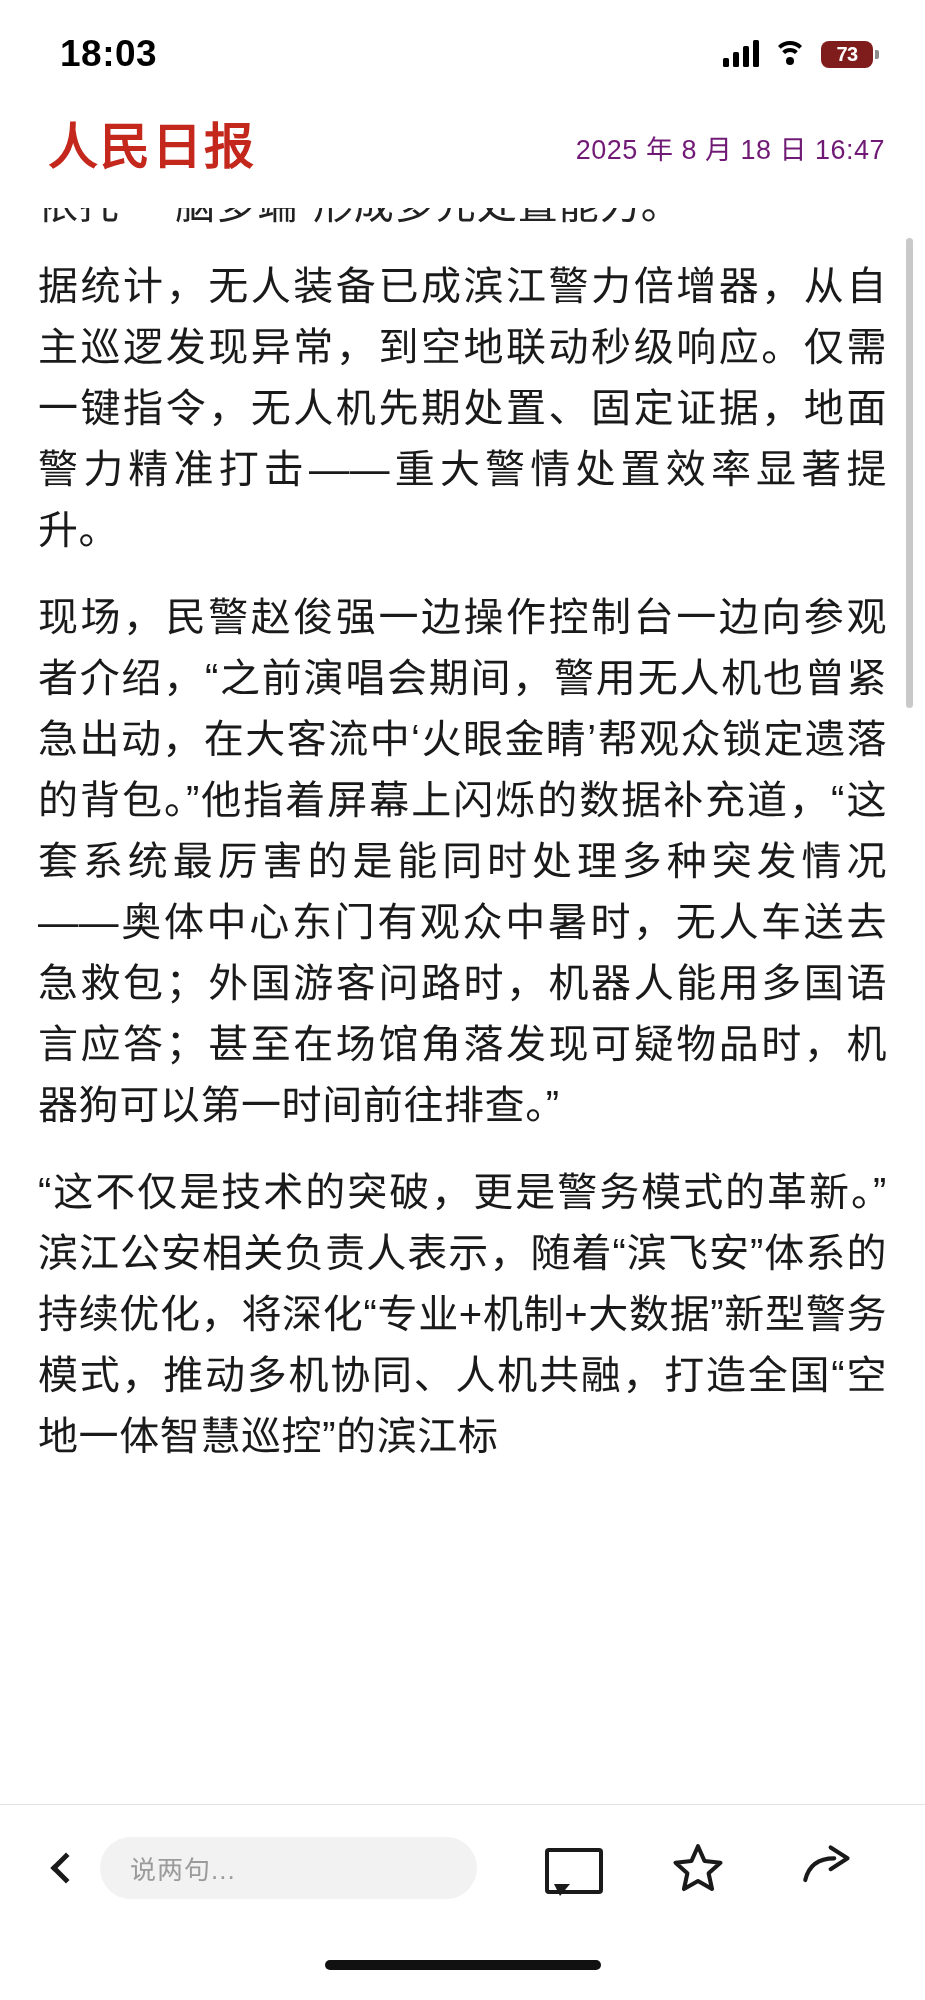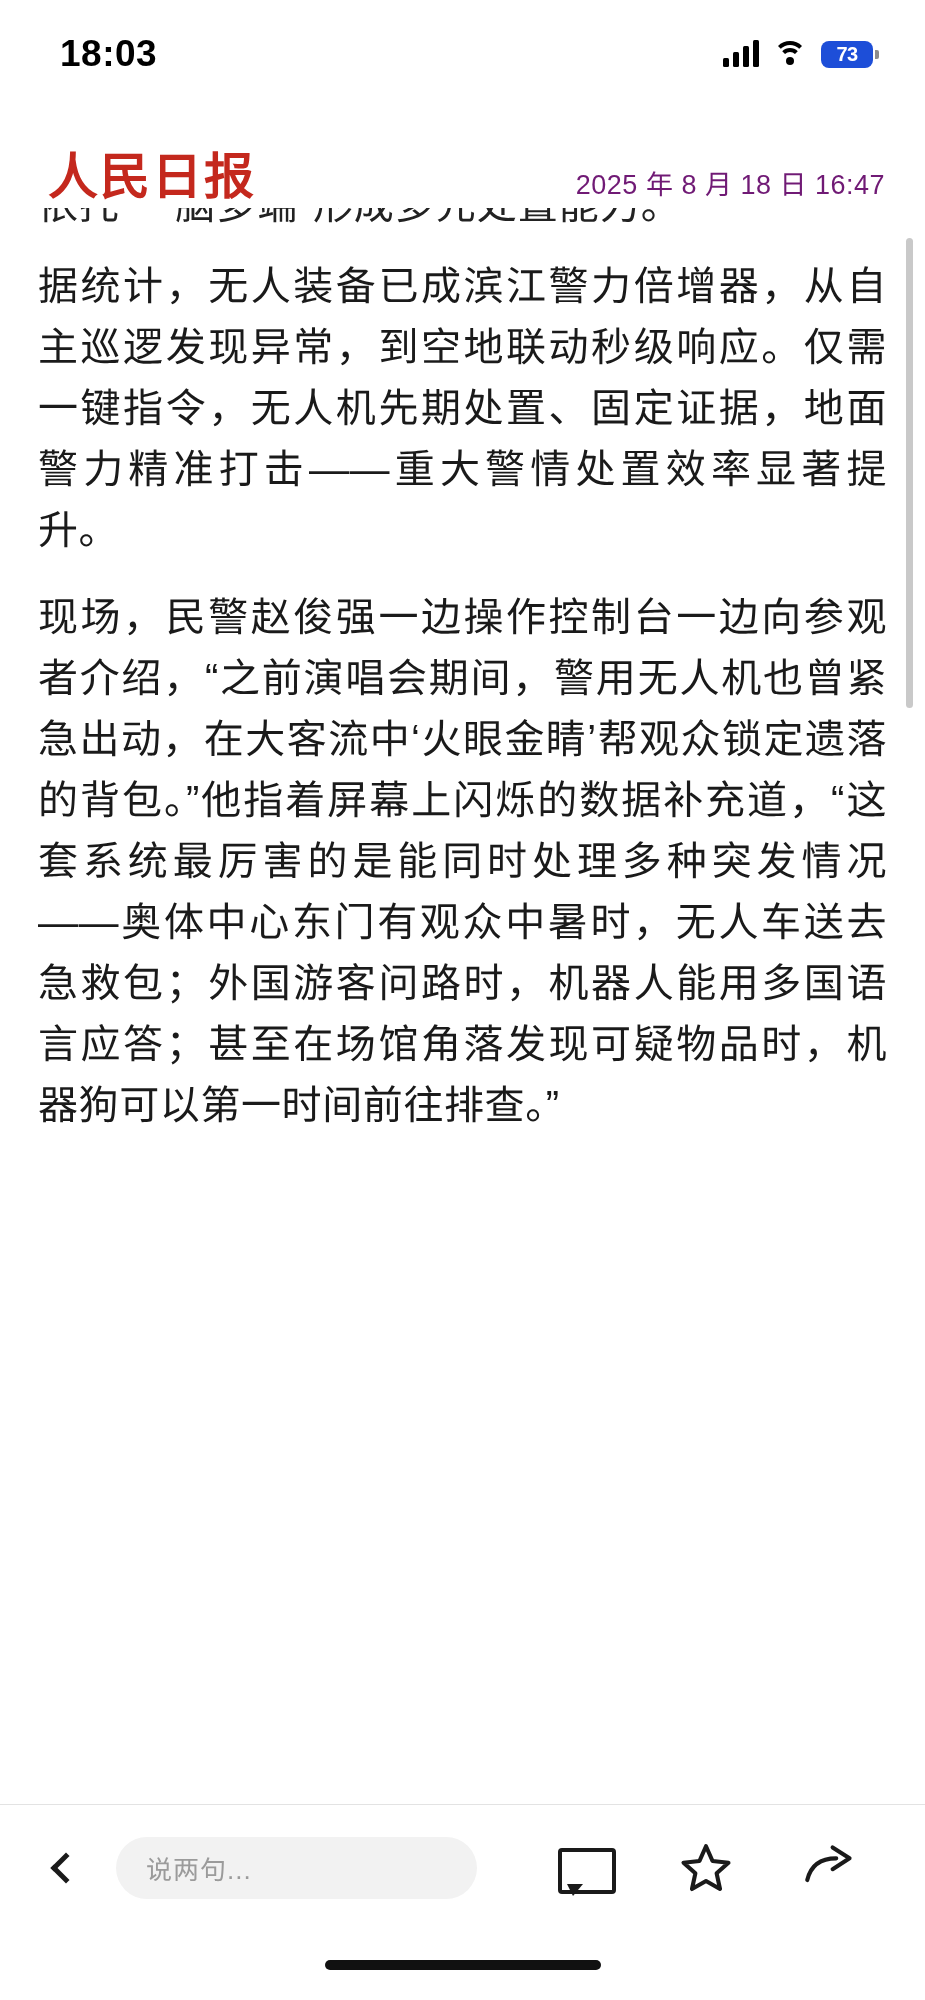--- a/index.html
+++ b/index.html
@@ -80,7 +80,7 @@
     width: 52px;
     height: 27px;
     border-radius: 8px;
-    background: #1d4ed8;
+    background: #7f1d1d;
     display: flex;
     align-items: center;
     justify-content: center;

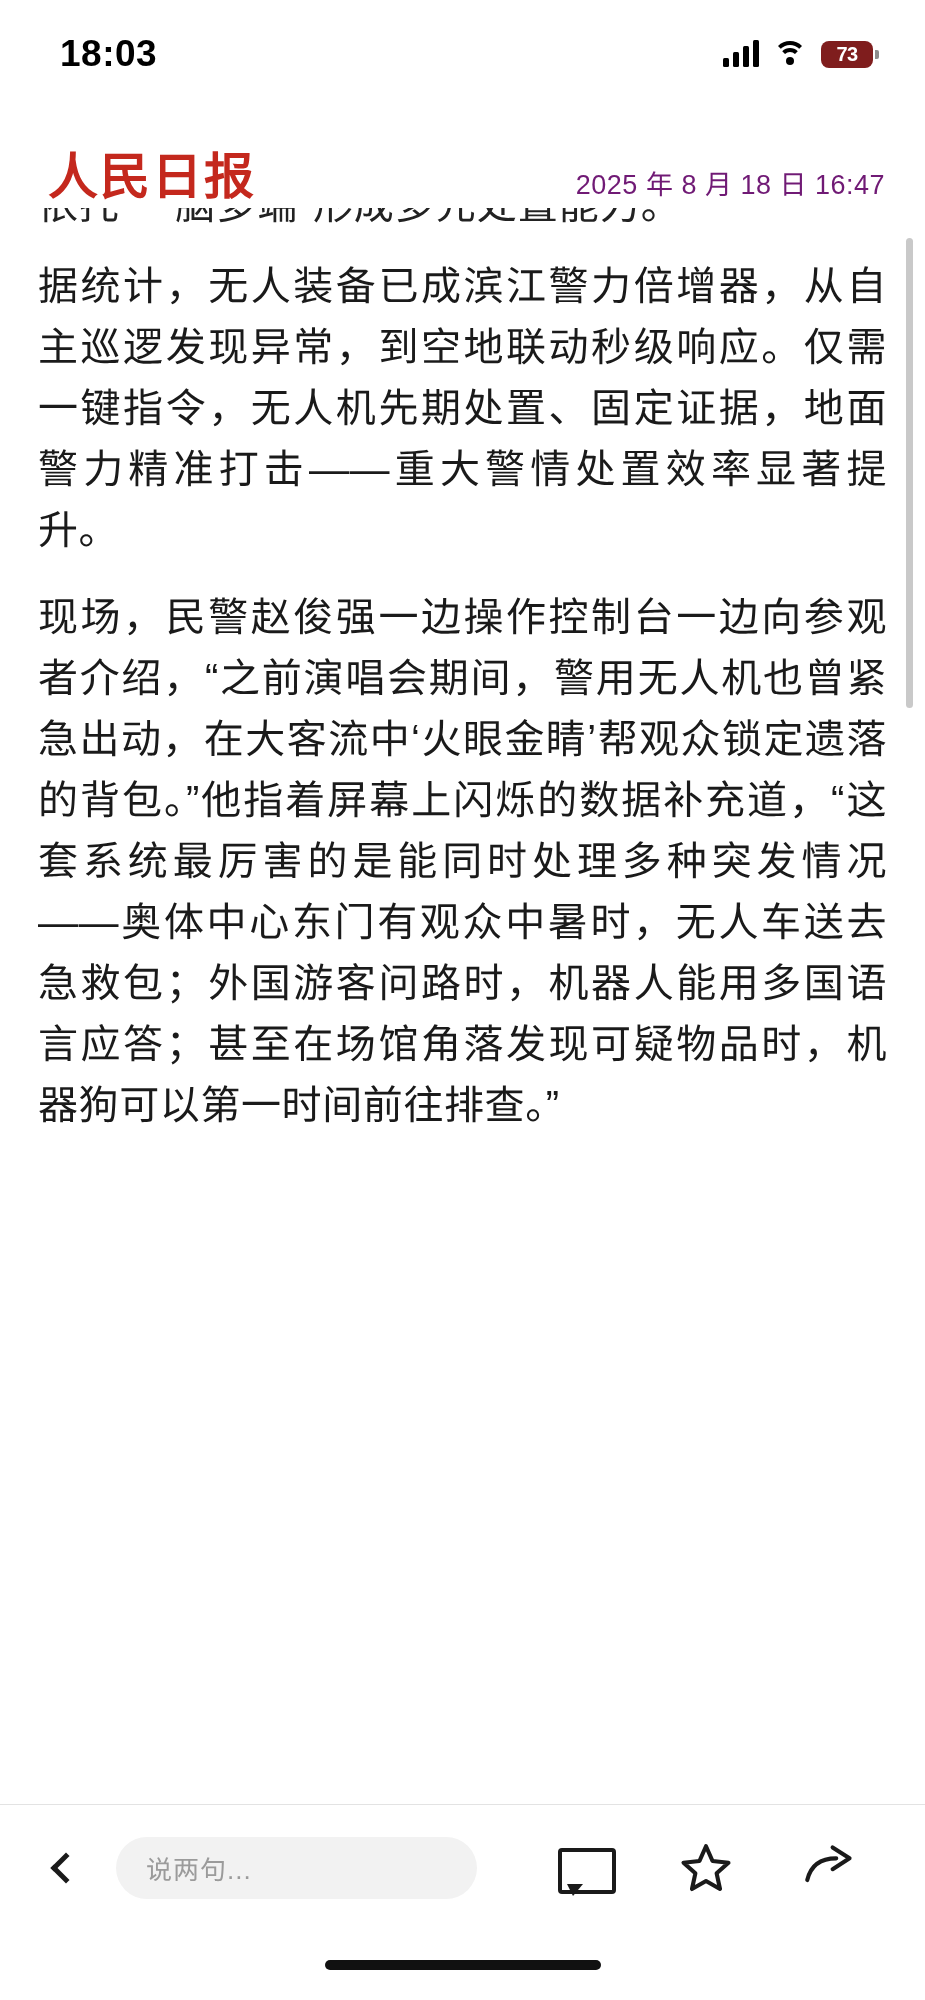--- a/index.html
+++ b/index.html
@@ -107,7 +107,7 @@
   .article-header {
     flex: 0 0 110px;
     display: flex;
-    align-items: flex-end;
+    align-items: center;
     justify-content: space-between;
     padding: 0 40px 0 48px;
   }

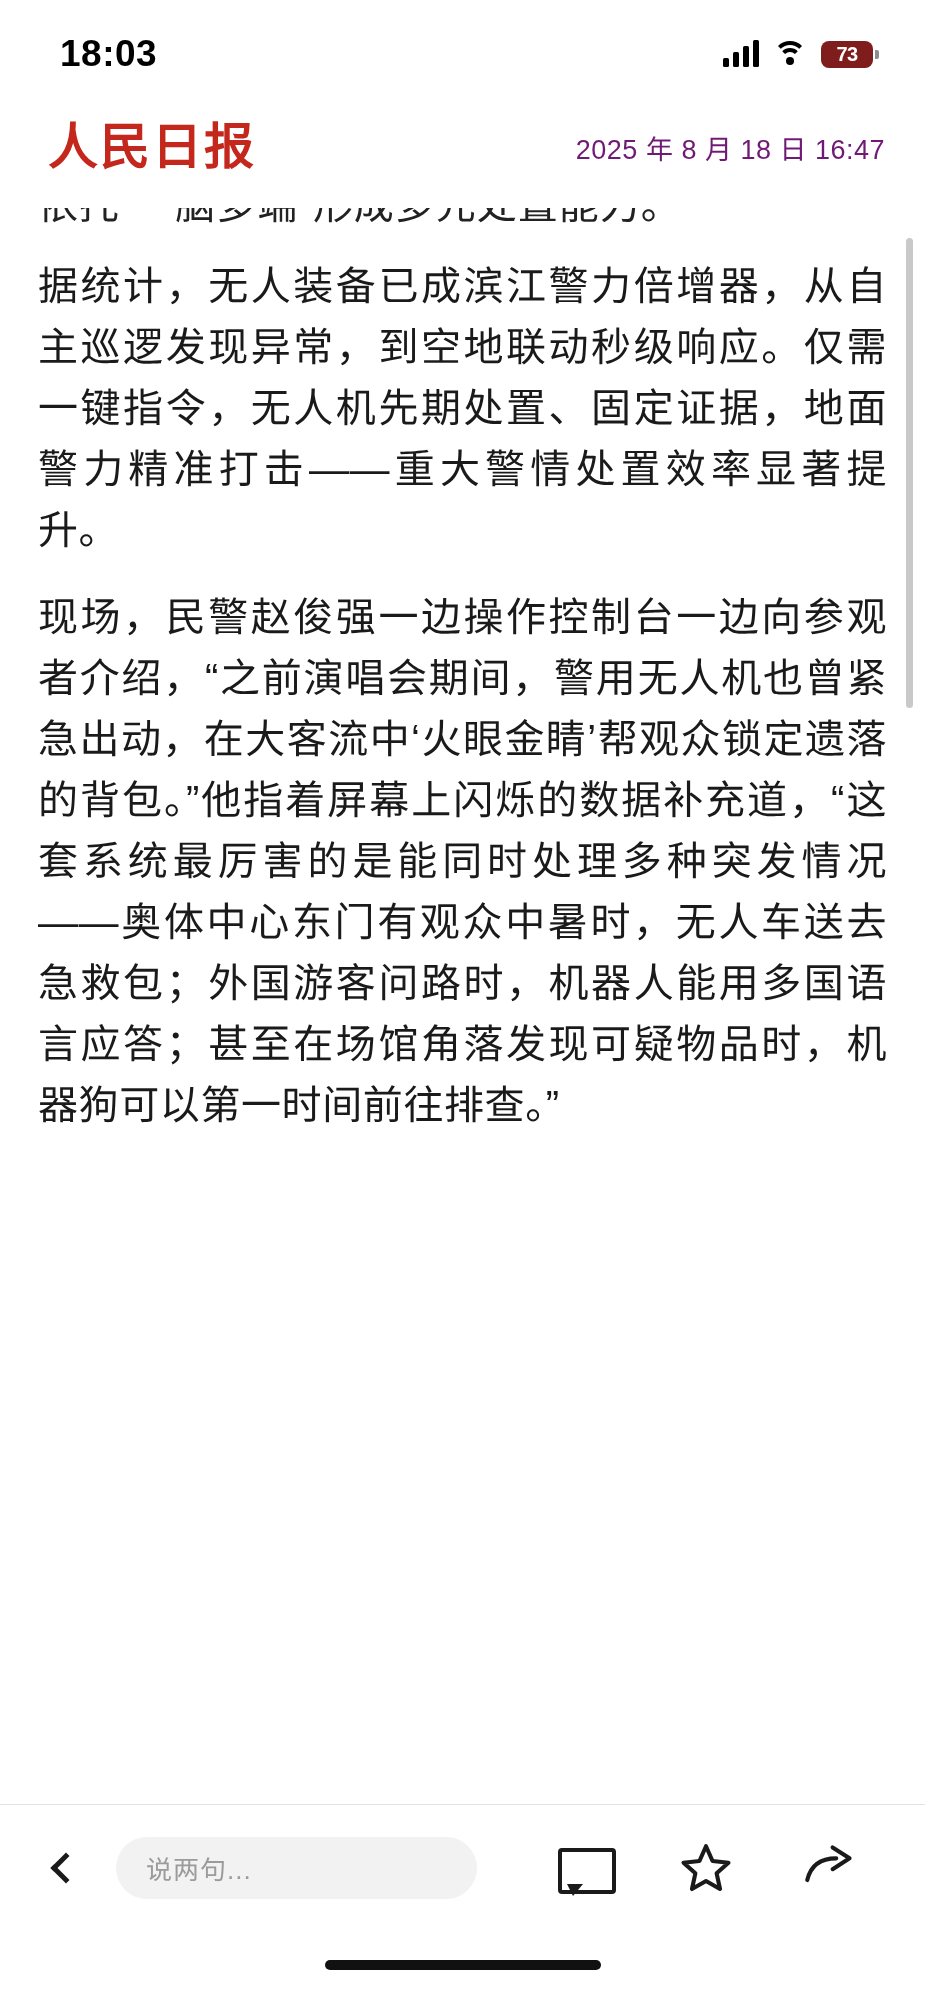--- a/index.html
+++ b/index.html
@@ -304,6 +304,7 @@
 
     <p class="para">据统计，无人装备已成滨江警力倍增器，从自主巡逻发现异常，到空地联动秒级响应。仅需一键指令，无人机先期处置、固定证据，地面警力精准打击——重大警情处置效率显著提升。</p>
     <p class="para">现场，民警赵俊强一边操作控制台一边向参观者介绍，“之前演唱会期间，警用无人机也曾紧急出动，在大客流中‘火眼金睛’帮观众锁定遗落的背包。”他指着屏幕上闪烁的数据补充道，“这套系统最厉害的是能同时处理多种突发情况——奥体中心东门有观众中暑时，无人车送去急救包；外国游客问路时，机器人能用多国语言应答；甚至在场馆角落发现可疑物品时，机器狗可以第一时间前往排查。”</p>
+    <p class="para">“这不仅是技术的突破，更是警务模式的革新。”滨江公安相关负责人表示，随着“滨飞安”体系的持续优化，将深化“专业+机制+大数据”新型警务模式，推动多机协同、人机共融，打造全国“空地一体智慧巡控”的滨江标</p>
   </div>
 
   <div class="toolbar">

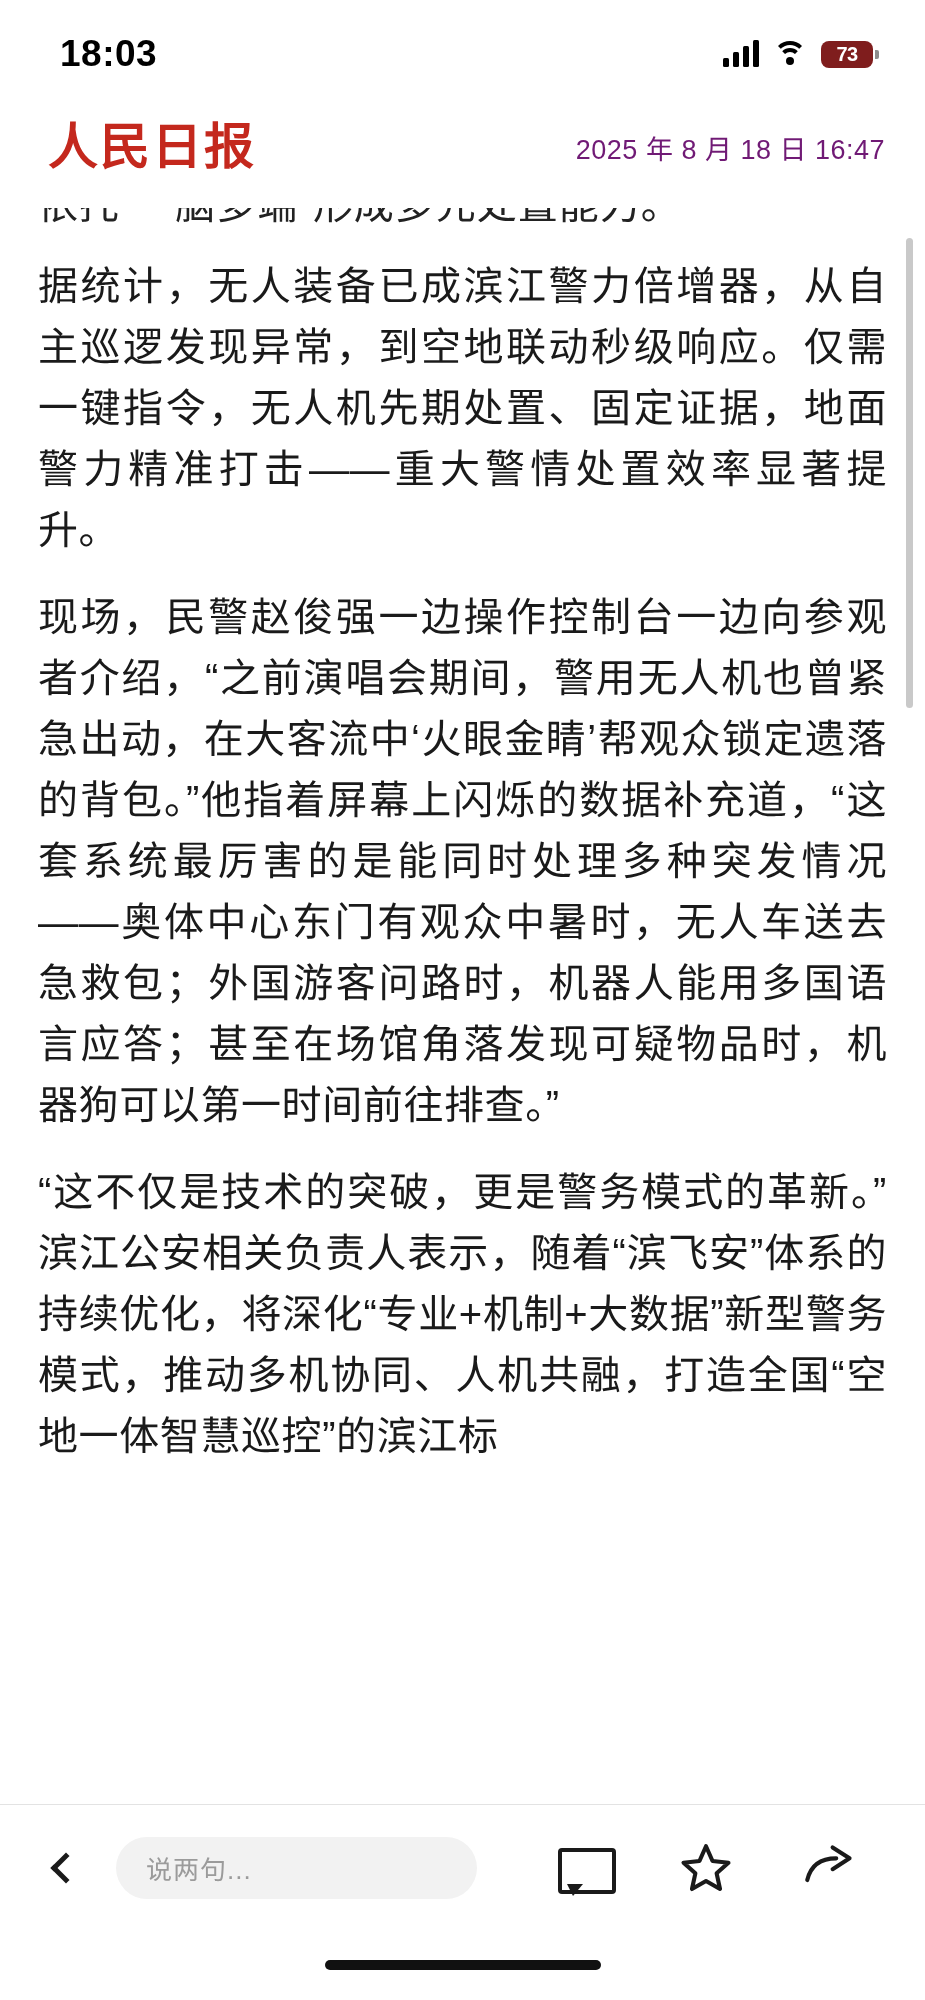--- a/index.html
+++ b/index.html
@@ -184,7 +184,7 @@
     display: flex;
     align-items: center;
     padding: 0 34px;
-    gap: 26px;
+    gap: 10px;
   }
   .back-btn {
     width: 56px;

